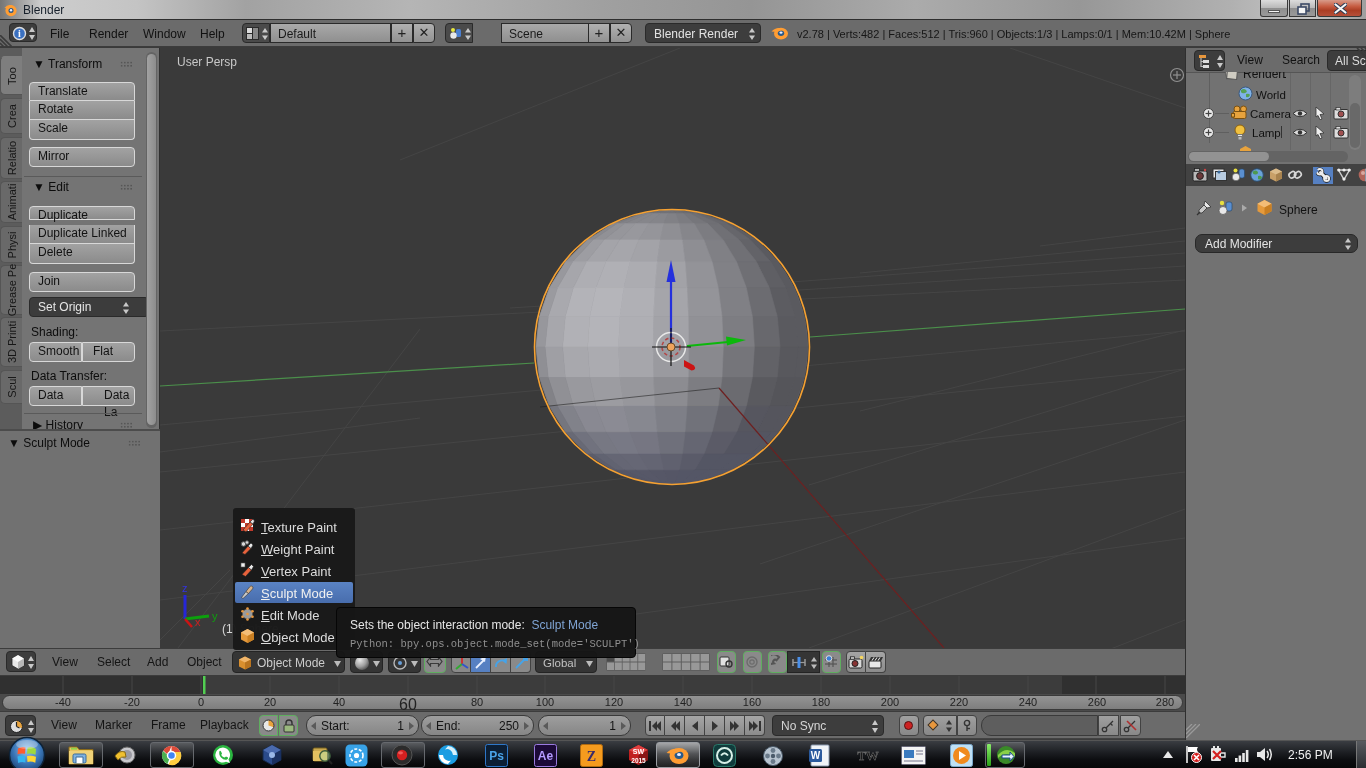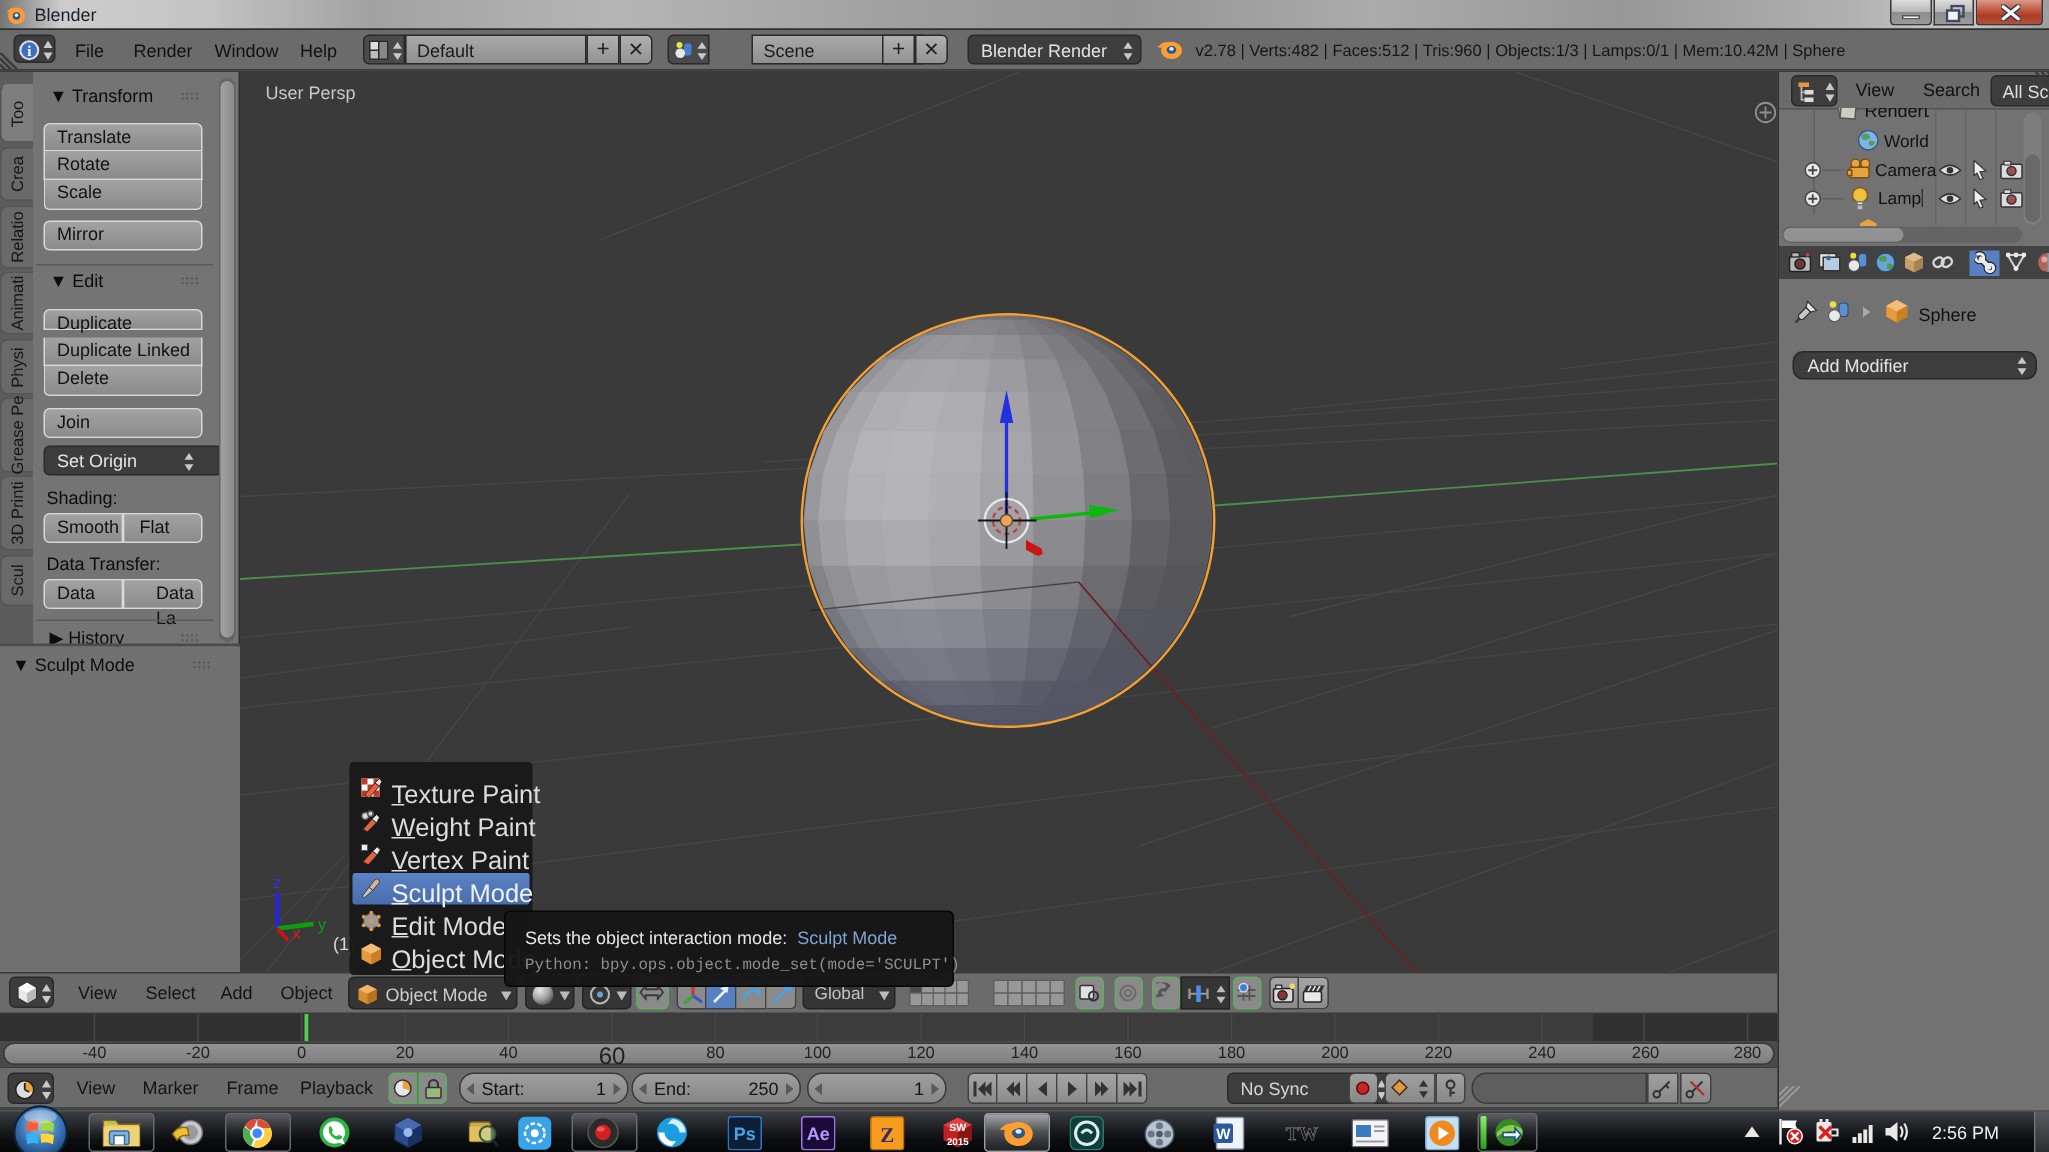--- a/index.html
+++ b/index.html
@@ -991,7 +991,7 @@
       </g>
     </svg>
 
-  <div class="abs" id="modemenu" style="left:233px;top:508px;width:122px;height:142px;background:rgba(25,25,25,0.98);border-radius:3px;font-size:17px;color:#dcdcdc;">
+  <div class="abs" id="modemenu" style="left:233px;top:508px;width:122px;height:142px;background:rgba(25,25,25,0.98);border-radius:3px;font-size:13px;color:#dcdcdc;">
     <div class="abs" style="left:2px;top:74px;width:118px;height:21px;background:linear-gradient(#5a83c4,#486dad);border-radius:2px;"></div>
     <svg class="abs" style="left:7px;top:10px" width="15" height="15" viewBox="0 0 15 15">
         <rect x="1" y="1" width="12" height="12" fill="#fff"></rect>

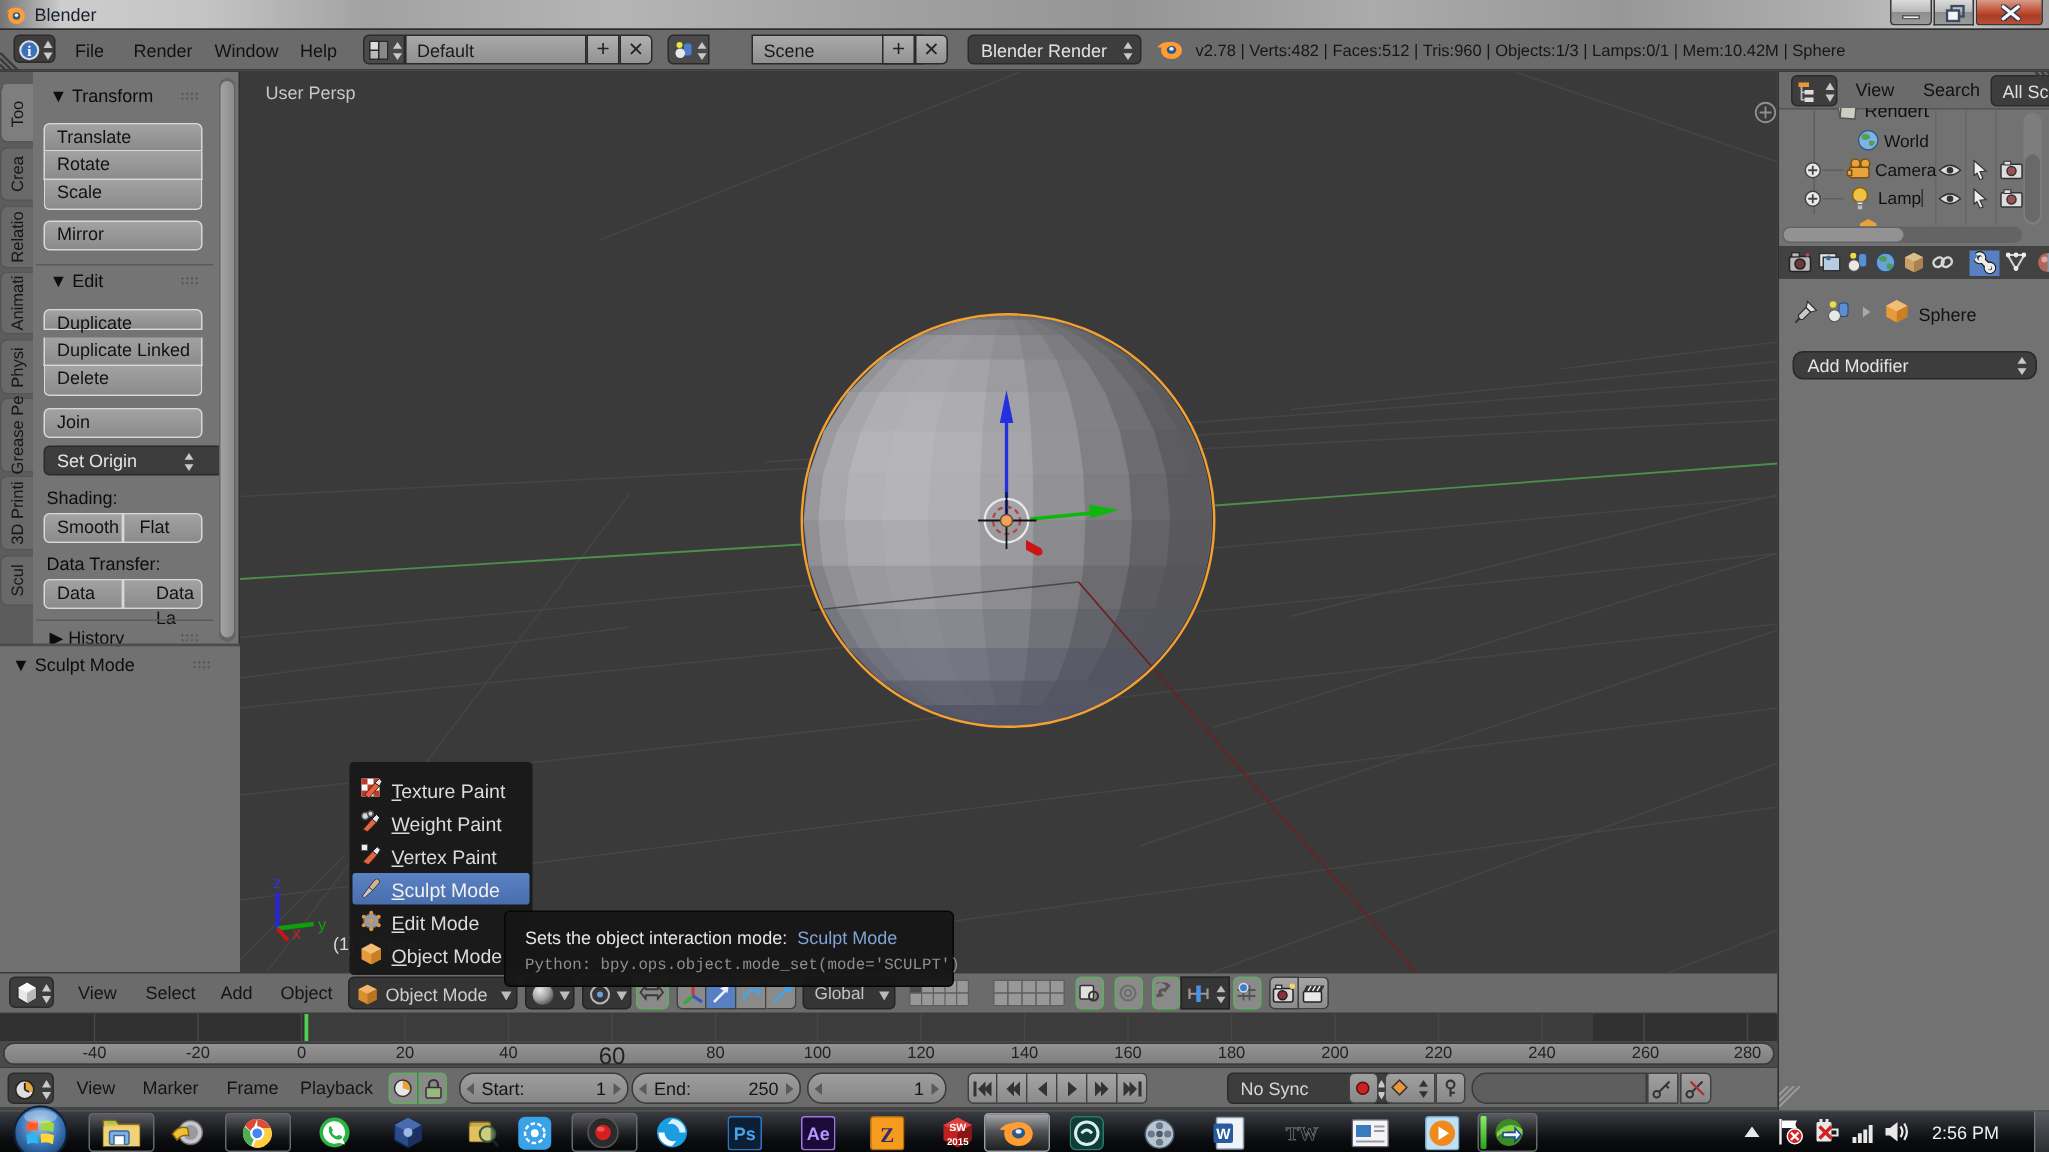--- a/index.html
+++ b/index.html
@@ -735,7 +735,7 @@
             </svg></div>
       </div>
 
-      <div class="abs" style="left:772px;top:3px;width:112px;height:21px;background:#3d3d3d;border:1px solid #2a2a2a;border-radius:4px;margin-left:46px;">
+      <div class="abs" style="left:772px;top:3px;width:112px;height:21px;background:#3d3d3d;border:1px solid #2a2a2a;border-radius:4px;">
         <div class="abs txt" style="left:8px;top:3px;color:#d5d5d5;">No Sync</div>
         <svg class="abs" style="left:98px;top:3px" width="8" height="15" viewBox="0 0 8 15">
             <path d="M4,1 L7,6 L1,6 Z" fill="#c9c9c9"></path>

